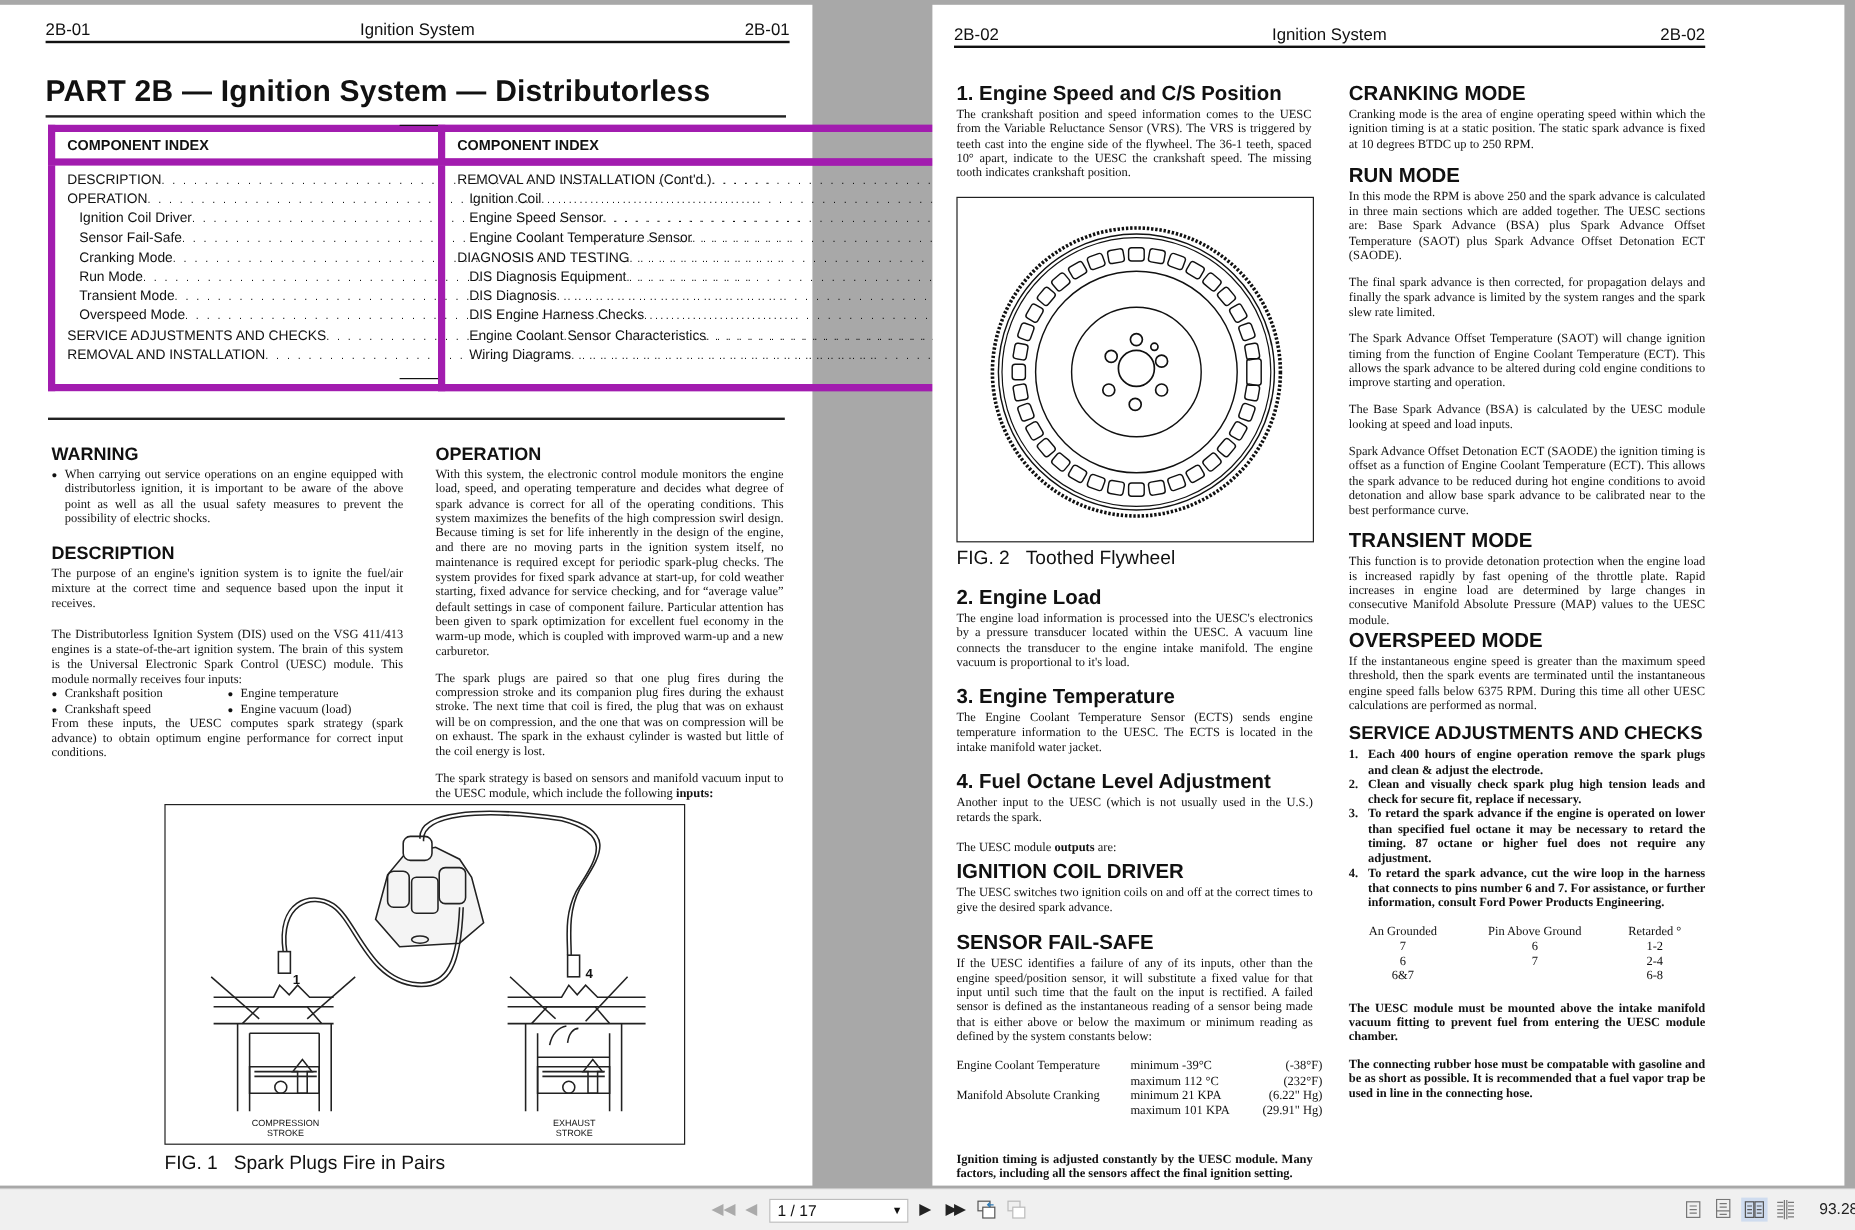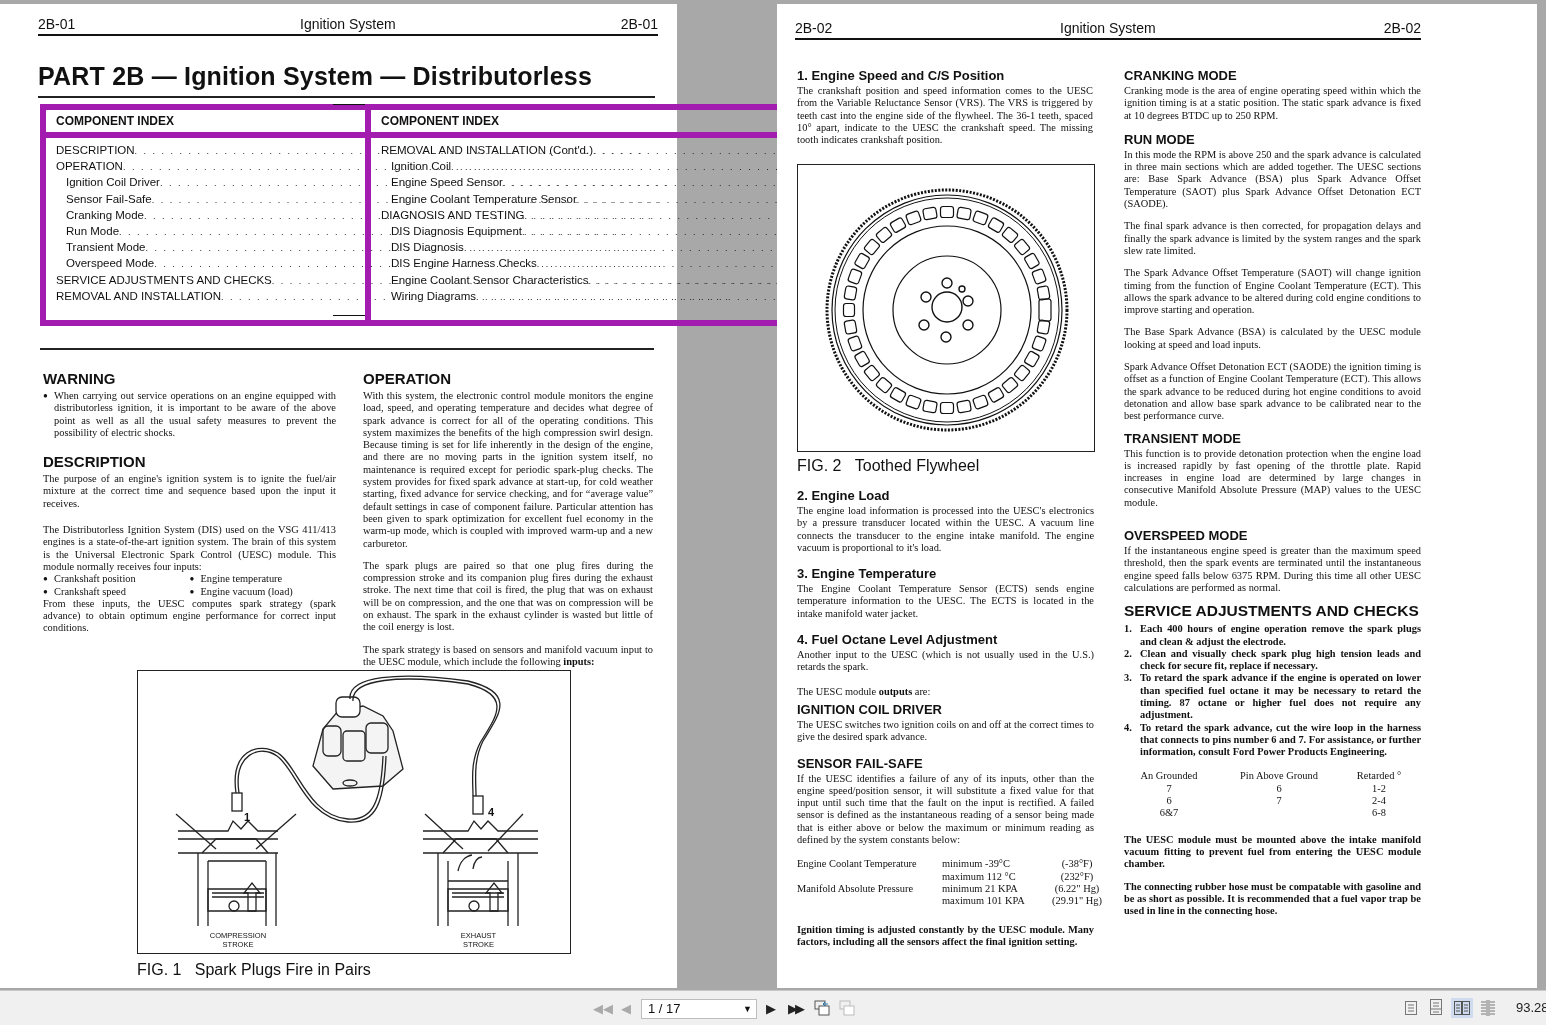--- a/index.html
+++ b/index.html
@@ -13,7 +13,7 @@
 .sans{font-family:"Liberation Sans",sans-serif}
 .h-big{position:absolute;font-family:"Liberation Sans",sans-serif;font-weight:bold;font-size:25px;letter-spacing:0.2px}
 .h2{font-family:"Liberation Sans",sans-serif;font-weight:bold;font-size:15px;margin-bottom:3px}
-.h3{font-family:"Liberation Sans",sans-serif;font-weight:bold;font-size:13px;margin-bottom:2px}
+.h3{font-family:"Liberation Sans",sans-serif;font-weight:bold;font-size:17px;margin-bottom:2px}
 .para{font-size:10.4px;line-height:12.3px;text-align:justify}
 .blk{position:absolute}
 .sp{margin-bottom:10px}

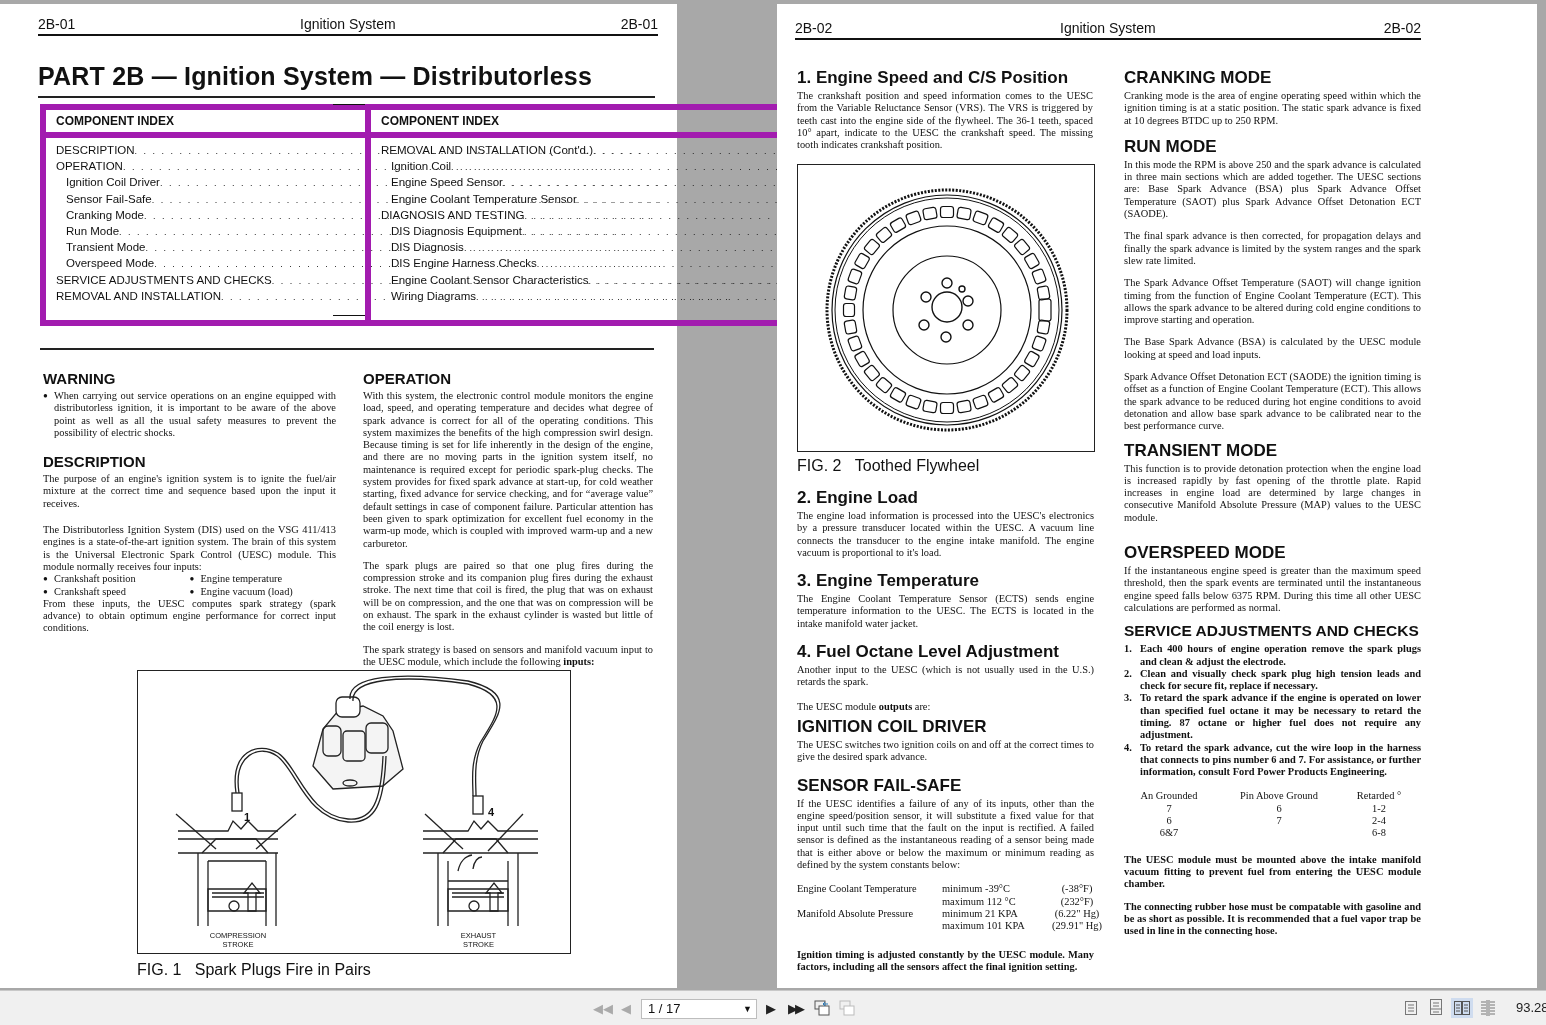--- a/index.html
+++ b/index.html
@@ -388,7 +388,7 @@
       <p class="para sp">The Base Spark Advance (BSA) is calculated by the UESC module looking at speed and load inputs.</p>
       <p class="para" style="margin-bottom:8px">Spark Advance Offset Detonation ECT (SAODE) the ignition timing is offset as a function of Engine Coolant Temperature (ECT). This allows the spark advance to be reduced during hot engine conditions to avoid detonation and allow base spark advance to be calibrated near to the best performance curve.</p>
       <div class="h3">TRANSIENT MODE</div>
-      <p class="para" style="margin-bottom:19px">This function is to provide detonation protection when the engine load is increased rapidly by fast opening of the throttle plate. Rapid increases in engine load are determined by large changes in consecutive Manifold Absolute Pressure (MAP) values to the UESC module.</p>
+      <p class="para" style="margin-bottom:0">This function is to provide detonation protection when the engine load is increased rapidly by fast opening of the throttle plate. Rapid increases in engine load are determined by large changes in consecutive Manifold Absolute Pressure (MAP) values to the UESC module.</p>
       <div class="h3">OVERSPEED MODE</div>
       <p class="para" style="margin-bottom:8px">If the instantaneous engine speed is greater than the maximum speed threshold, then the spark events are terminated until the instantaneous engine speed falls below 6375 RPM. During this time all other UESC calculations are performed as normal.</p>
       <div class="h2" style="font-size:15.5px">SERVICE ADJUSTMENTS AND CHECKS</div>

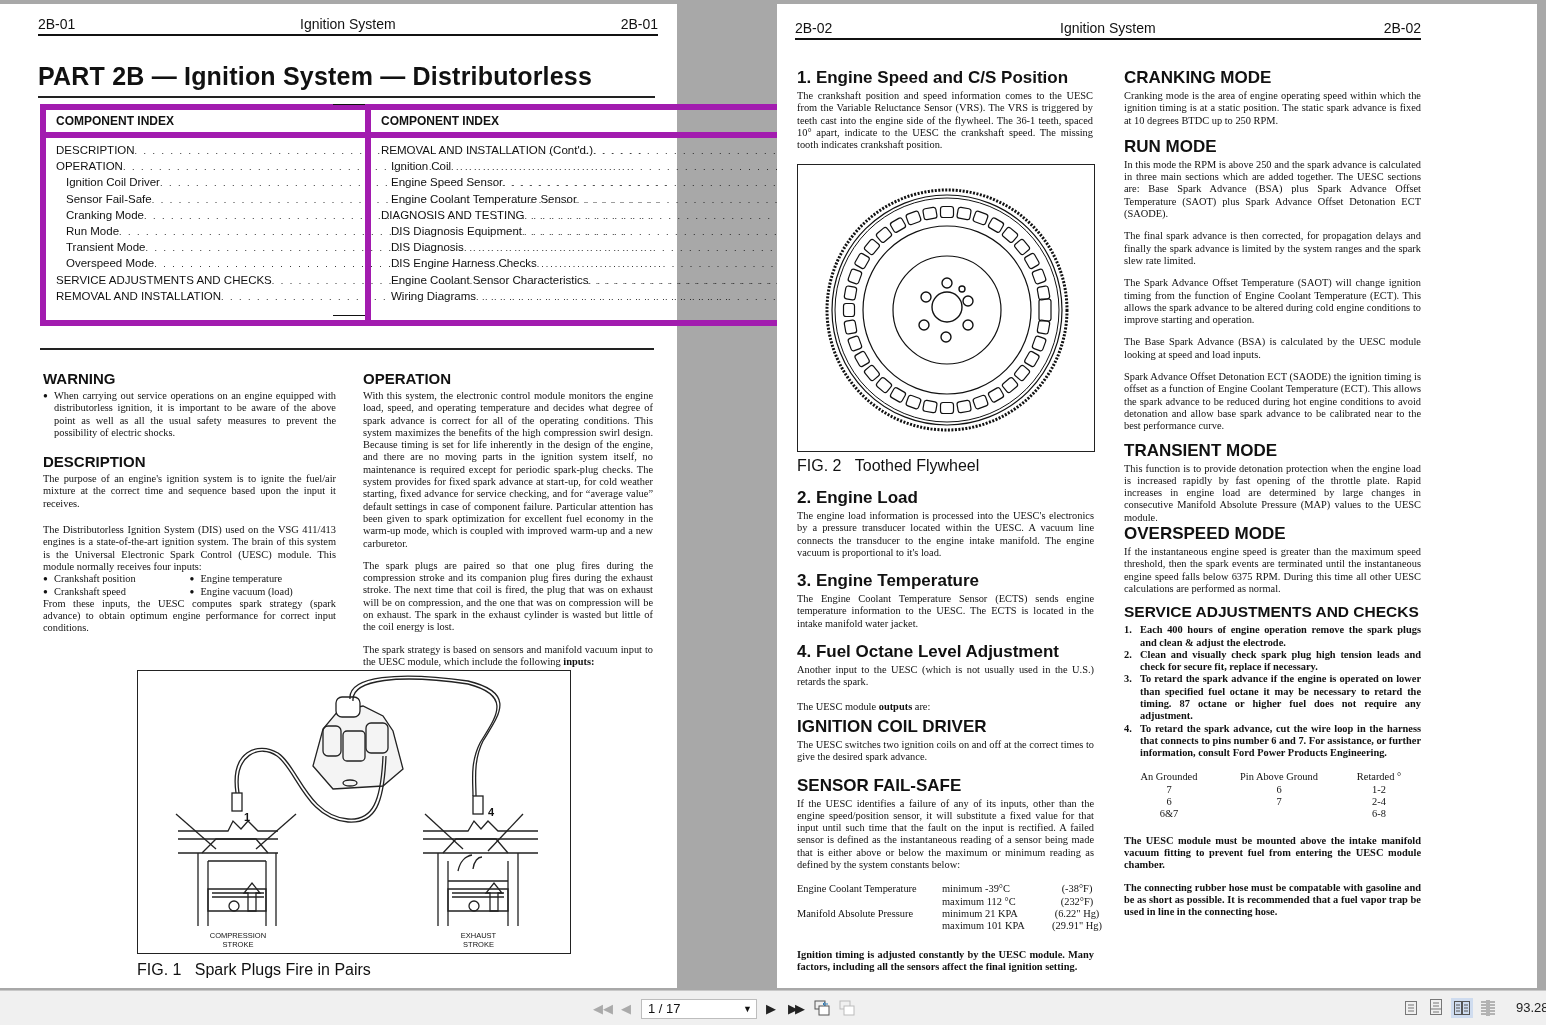--- a/index.html
+++ b/index.html
@@ -361,7 +361,7 @@
       <p class="para" style="margin-bottom:12px">The UESC switches two ignition coils on and off at the correct times to give the desired spark advance.</p>
       <div class="h3">SENSOR FAIL-SAFE</div>
       <p class="para" style="margin-bottom:12px">If the UESC identifies a failure of any of its inputs, other than the engine speed/position sensor, it will substitute a fixed value for that input until such time that the fault on the input is rectified. A failed sensor is defined as the instantaneous reading of a sensor being made that is either above or below the maximum or minimum reading as defined by the system constants below:</p>
-      <div class="spec" style="margin-bottom:16px">
+      <div class="spec" style="margin-bottom:28px">
         <span>Engine Coolant Temperature</span>
           <span>minimum -39°C</span>
           <span class="r">(-38°F)</span>

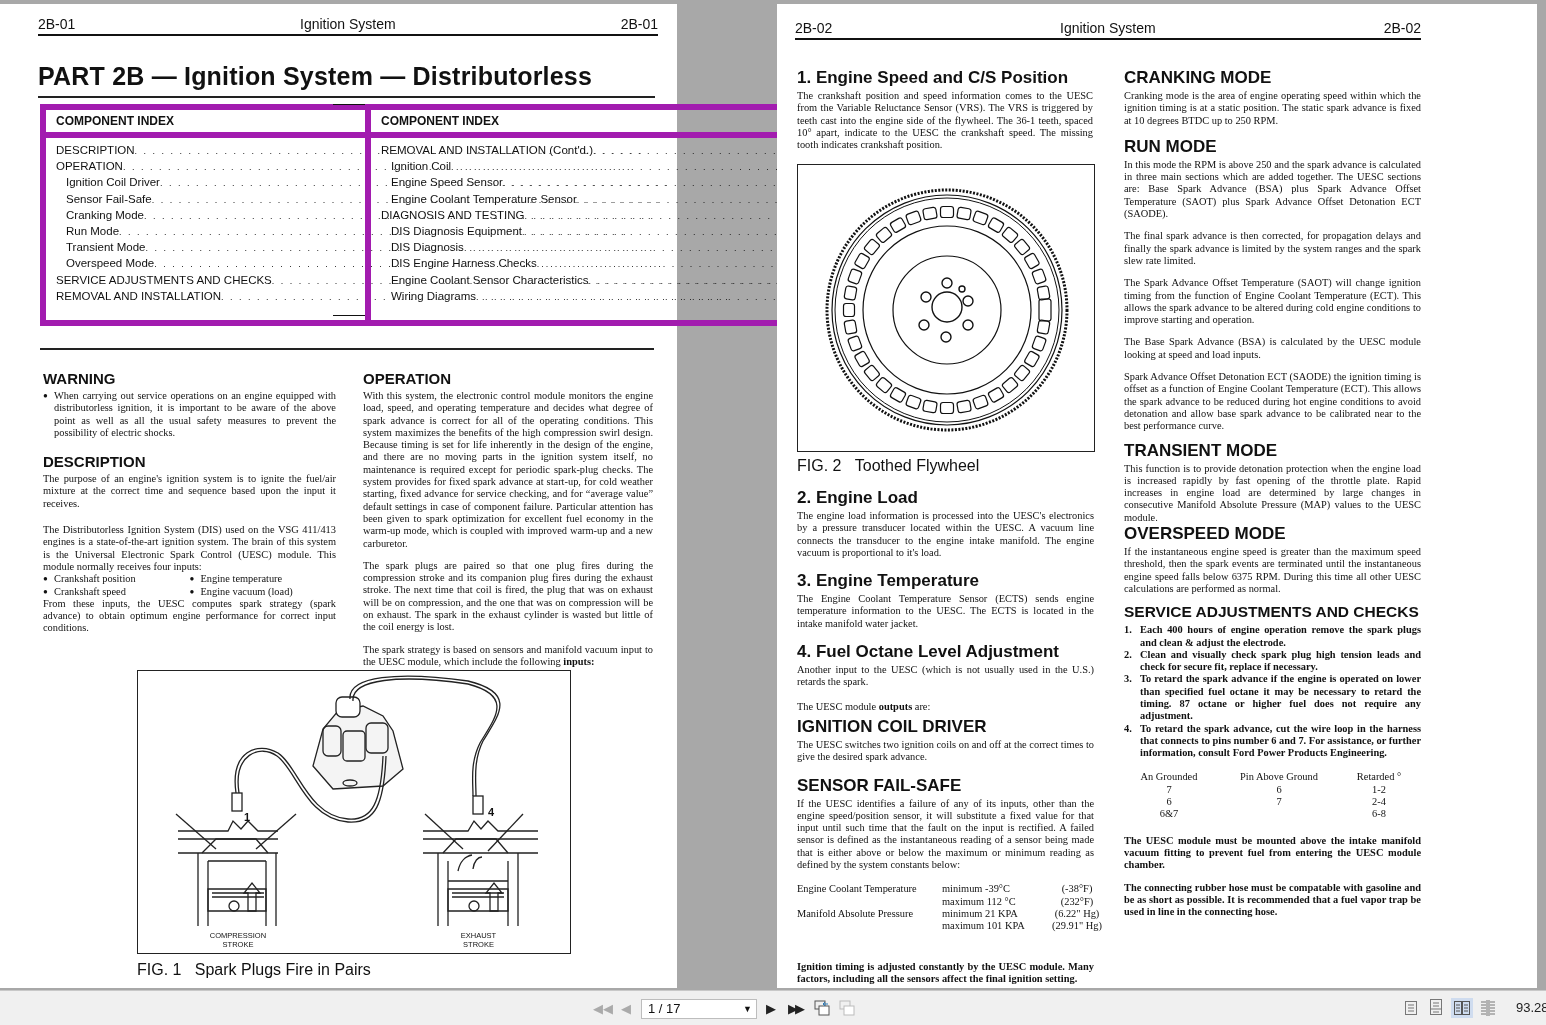--- a/index.html
+++ b/index.html
@@ -39,7 +39,7 @@
 ol.num li span.n{position:absolute;left:0;top:0}
 .ret{display:grid;grid-template-columns:110px 110px 90px;font-size:10.4px;line-height:12.3px;text-align:center}
 .spec{display:grid;grid-template-columns:145px 110px 50px;font-size:10.4px;line-height:12.3px}
-.spec .r{text-align:center}
+.spec .r{text-align:right}
 .toolbar{position:absolute;left:0;top:990px;width:1546px;height:35px;background:#f0f0f0;border-top:1px solid #c8c8c8}
 .tb{position:absolute;top:8px;height:18px;display:flex;align-items:center;justify-content:center;color:#222;font-family:"DejaVu Sans",sans-serif;font-size:13px}
 .tb.dim{color:#aaa}

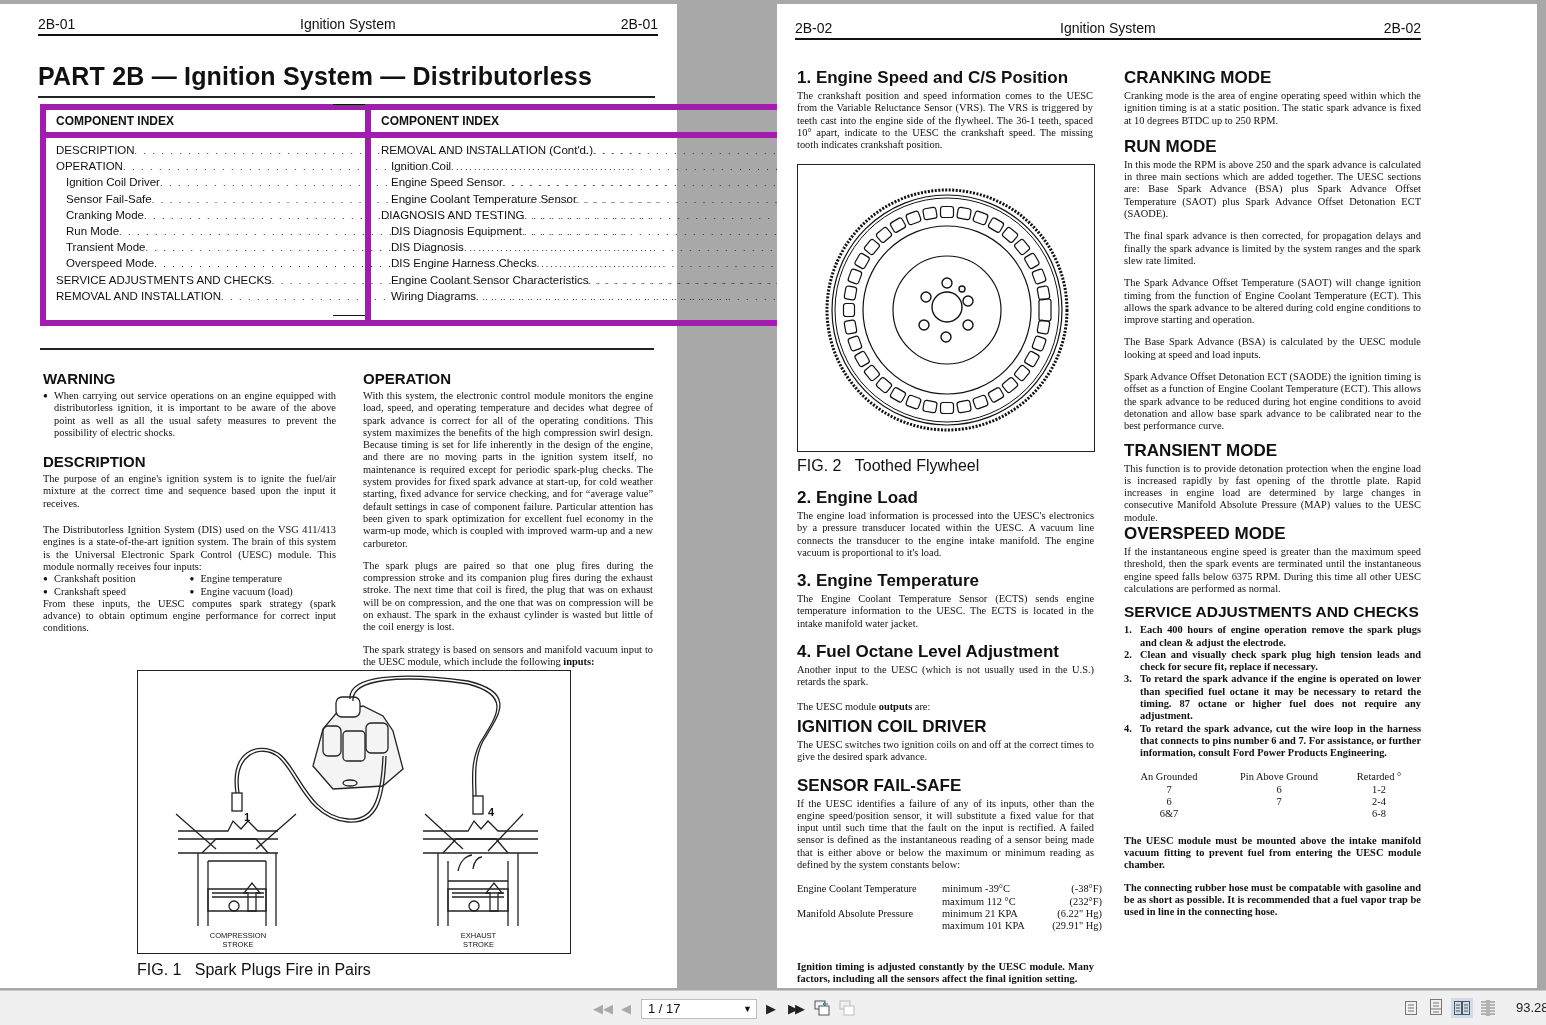--- a/index.html
+++ b/index.html
@@ -368,7 +368,7 @@
         <span></span>
           <span>maximum 112 °C</span>
           <span class="r">(232°F)</span>
-        <span>Manifold Absolute Pressure</span>
+        <span>Manifold Absolute Cranking</span>
           <span>minimum 21 KPA</span>
           <span class="r">(6.22" Hg)</span>
         <span></span>

